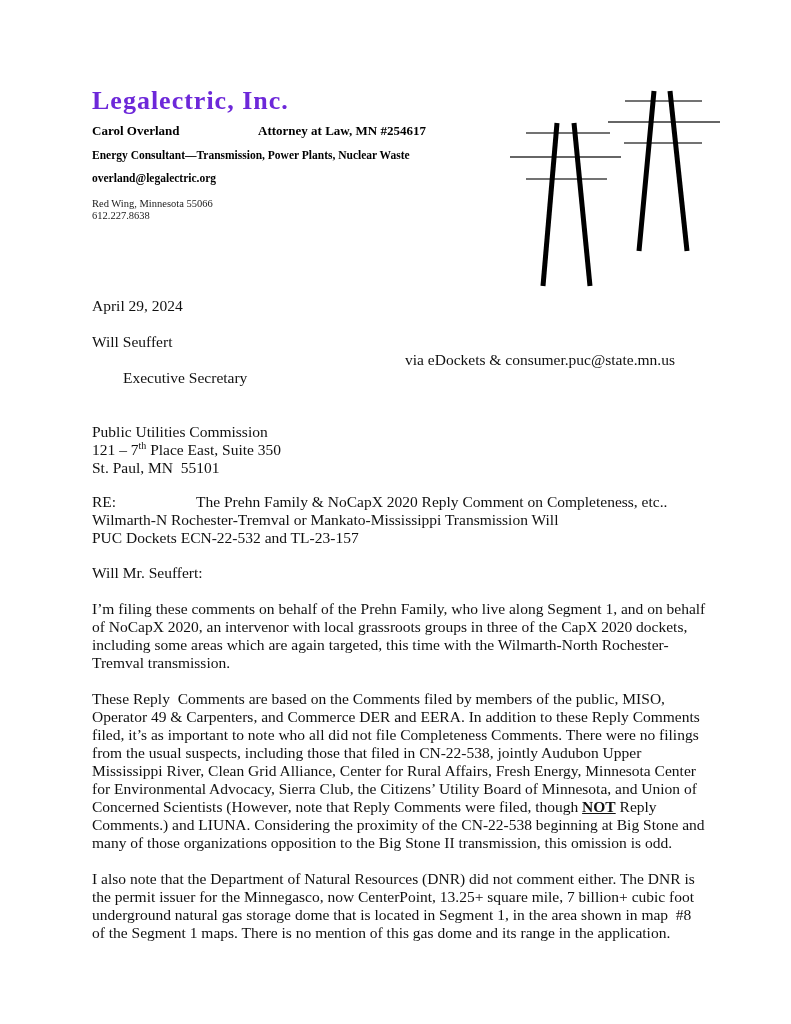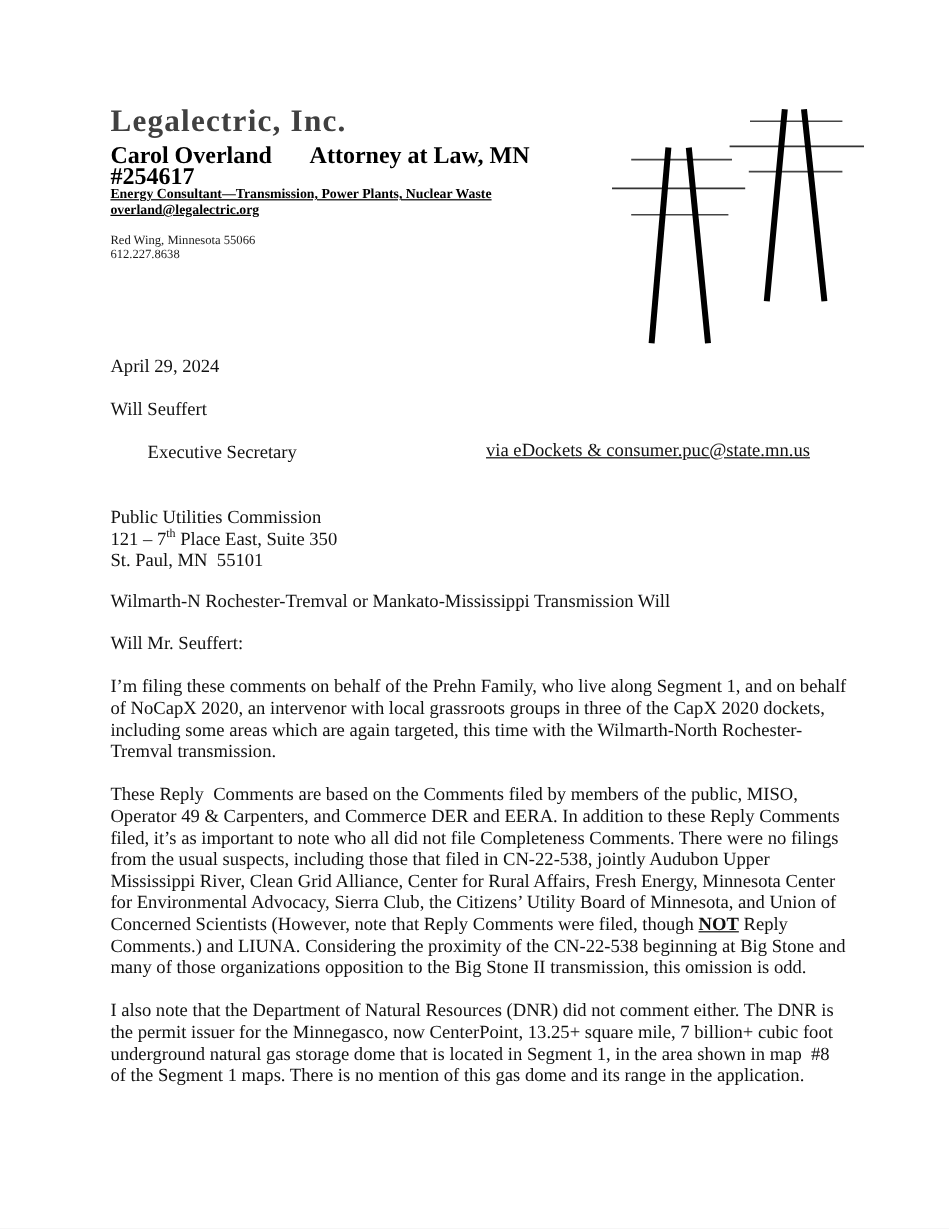--- a/index.html
+++ b/index.html
@@ -26,7 +26,7 @@
     font-weight: bold;
     letter-spacing: 1px;
     line-height: 30px;
-    color: #404040;
+    color: #6d28d9;
   }
   .lh-nameline {
     margin-top: 6px;

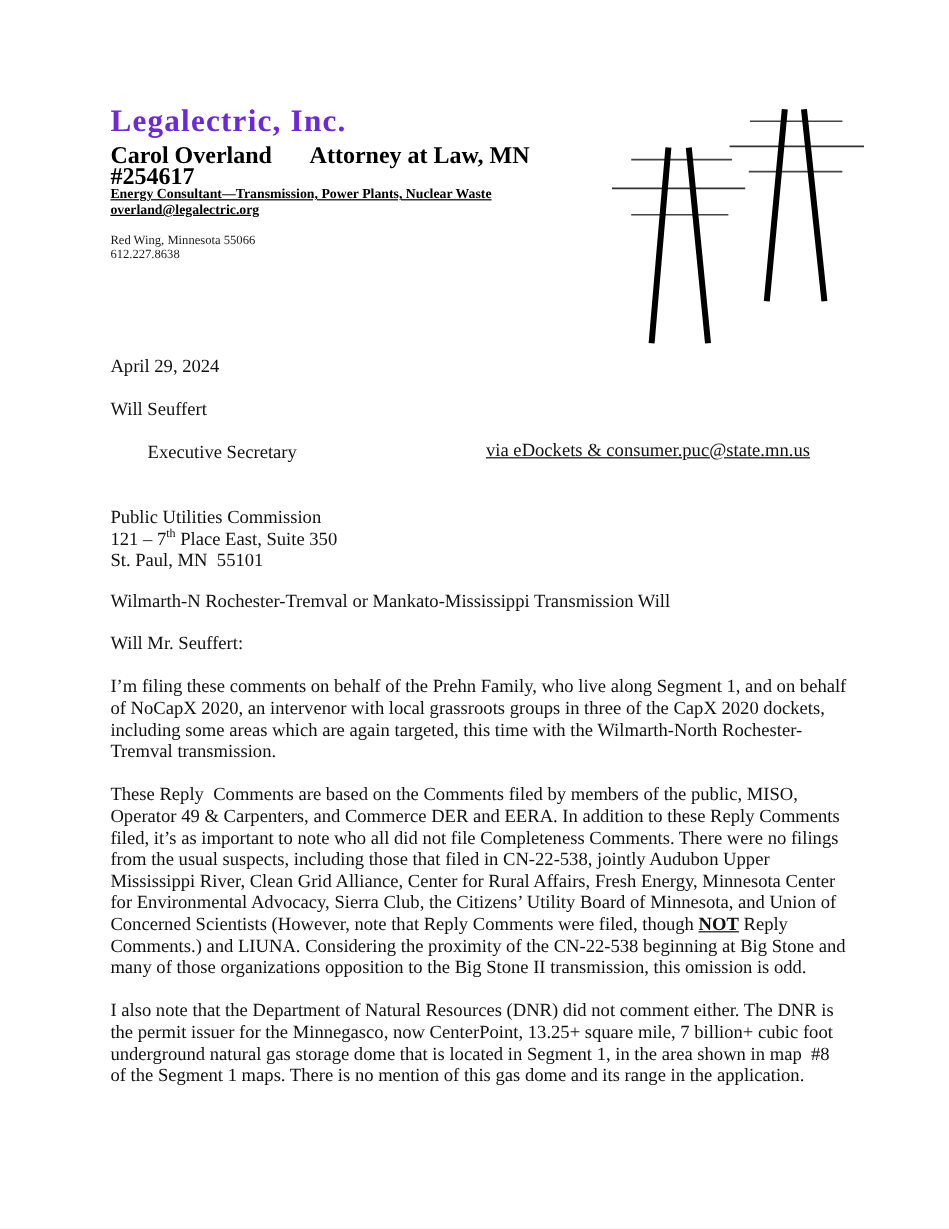--- a/index.html
+++ b/index.html
@@ -30,7 +30,7 @@
   }
   .lh-nameline {
     margin-top: 6px;
-    font-size: 20px;
+    font-size: 13px;
     font-weight: bold;
     line-height: 17px;
     color: #000000;

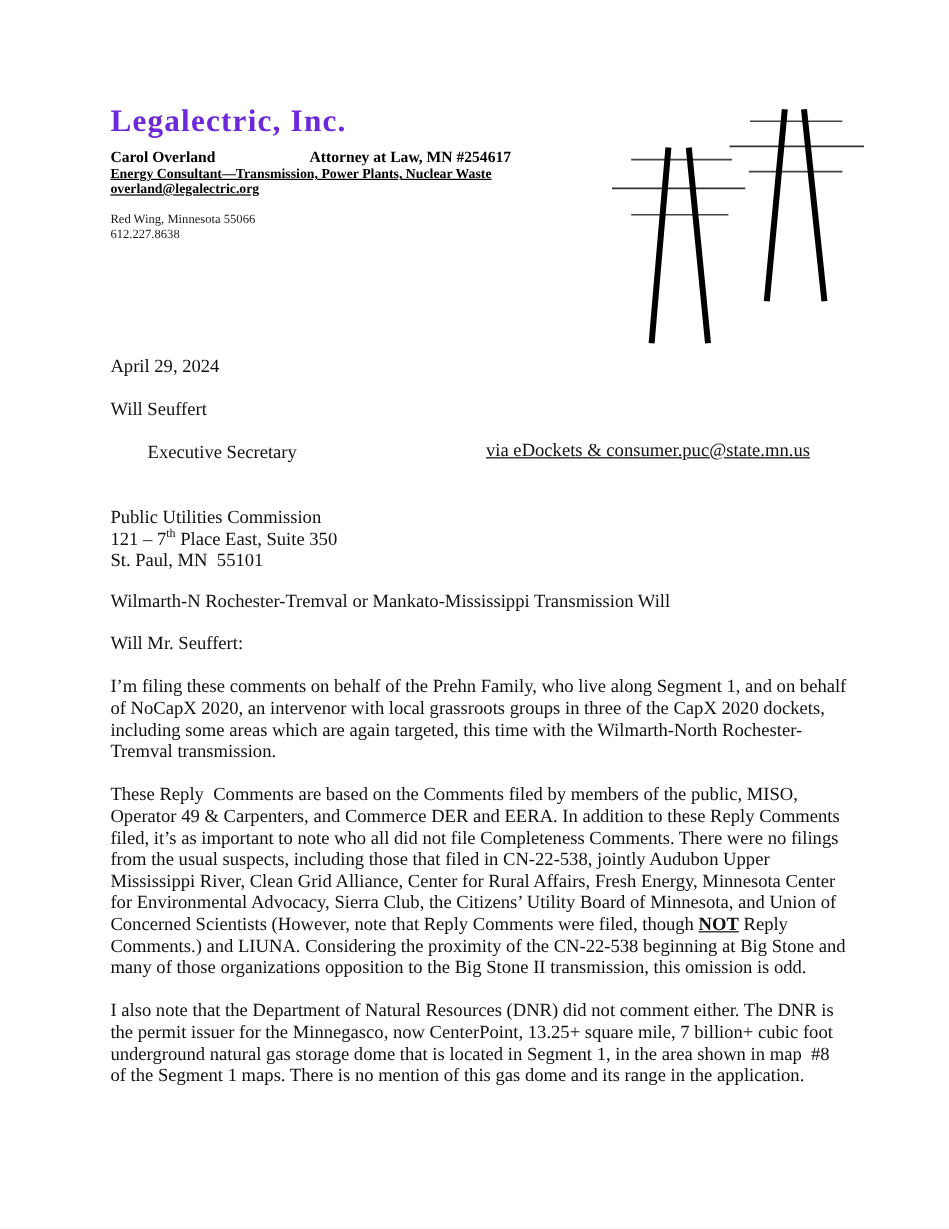--- a/index.html
+++ b/index.html
@@ -40,9 +40,8 @@
     font-size: 11.5px;
     font-weight: bold;
     line-height: 13px;
-    margin-top: 0;
+    margin-top: 10px;
     color: #000000;
-    text-decoration: underline;
   }
   .lh-contact {
     margin-top: 13px;

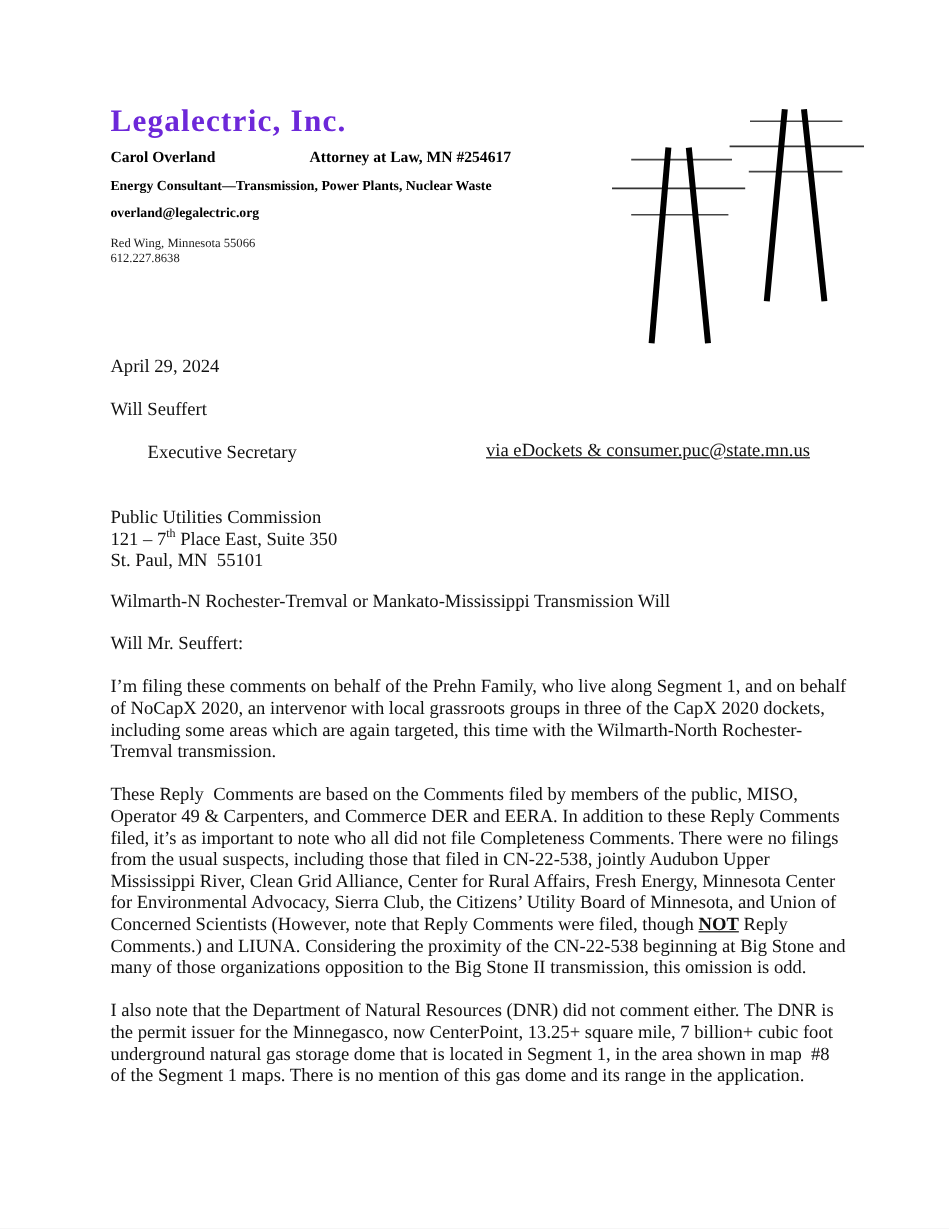--- a/index.html
+++ b/index.html
@@ -72,7 +72,7 @@
   .date-line { margin-top: 297px !important; }
   .recipient { margin-top: 18px; }
   .via-row { position: relative; }
-  .via-note { position: absolute; left: 313px; top: 16px; white-space: pre; text-decoration: underline; }
+  .via-note { position: absolute; left: 313px; top: 0; white-space: pre; }
   .re-block { margin-top: 16px; }
   .re-label { display: inline-block; width: 104px; }
   .salutation { margin-top: 17px !important; }

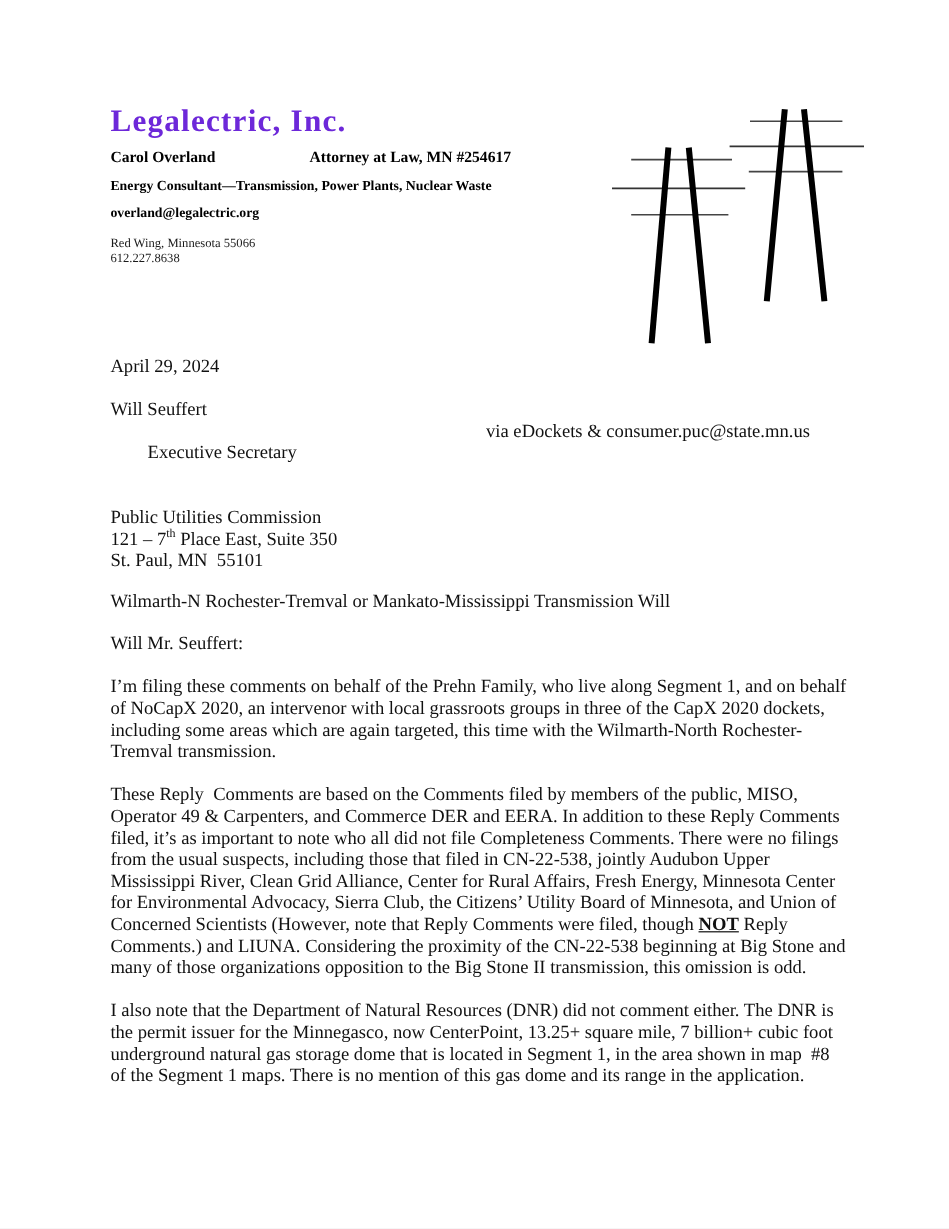--- a/index.html
+++ b/index.html
@@ -129,6 +129,7 @@
     </div>
 
     <div class="re-block">
+      <div class="line"><span class="re-label">RE:</span><span>The Prehn Family &amp; NoCapX 2020 Reply Comment on Completeness, etc..</span></div>
       <div class="line">Wilmarth-N Rochester-Tremval or Mankato-Mississippi Transmission Will</div>
     </div>
 

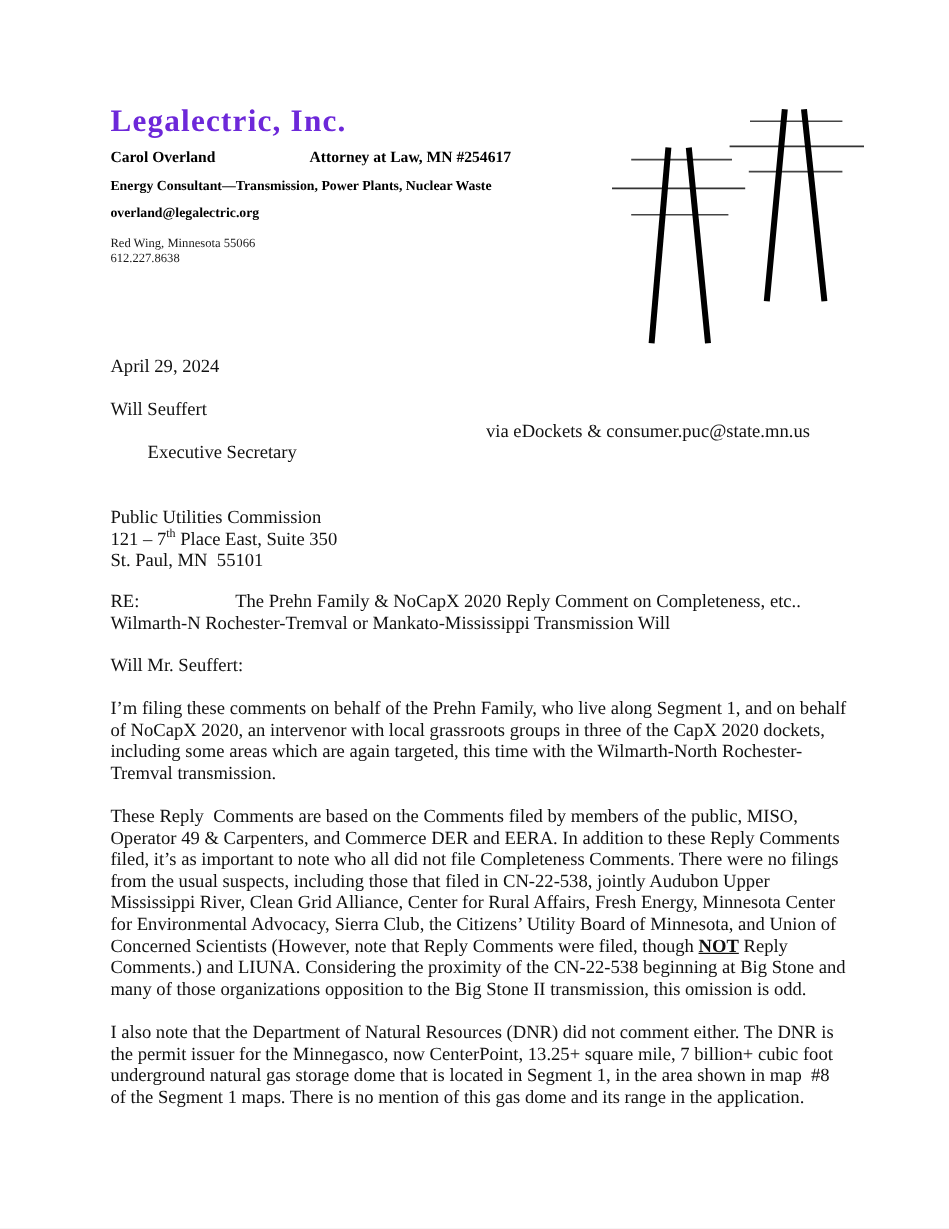--- a/index.html
+++ b/index.html
@@ -131,6 +131,7 @@
     <div class="re-block">
       <div class="line"><span class="re-label">RE:</span><span>The Prehn Family &amp; NoCapX 2020 Reply Comment on Completeness, etc..</span></div>
       <div class="line">Wilmarth-N Rochester-Tremval or Mankato-Mississippi Transmission Will</div>
+      <div class="line">PUC Dockets ECN-22-532 and TL-23-157</div>
     </div>
 
     <p class="salutation">Will Mr. Seuffert:</p>

